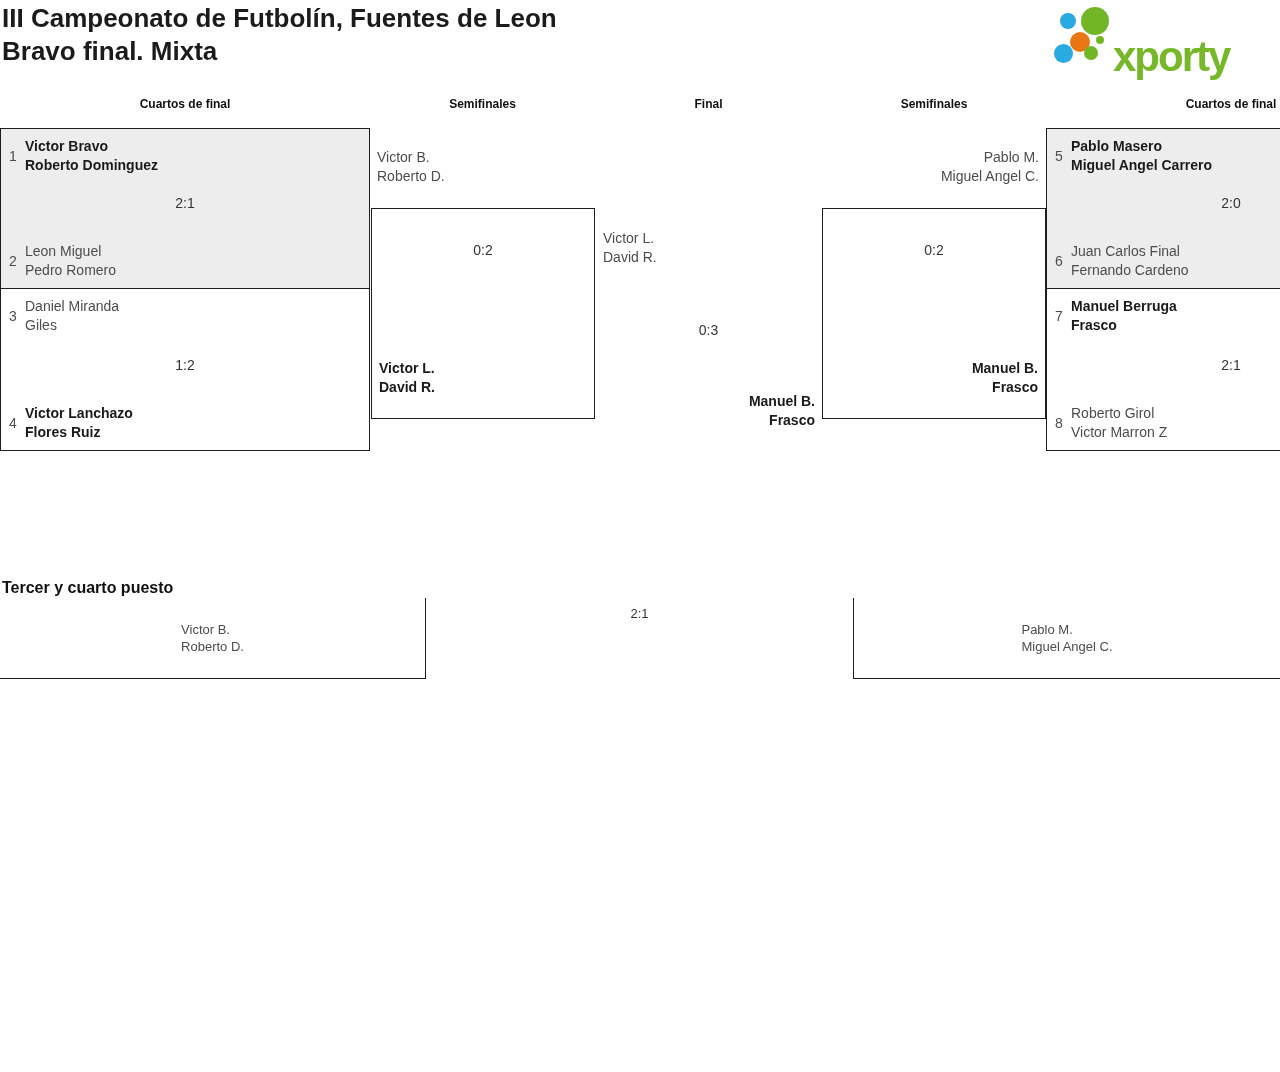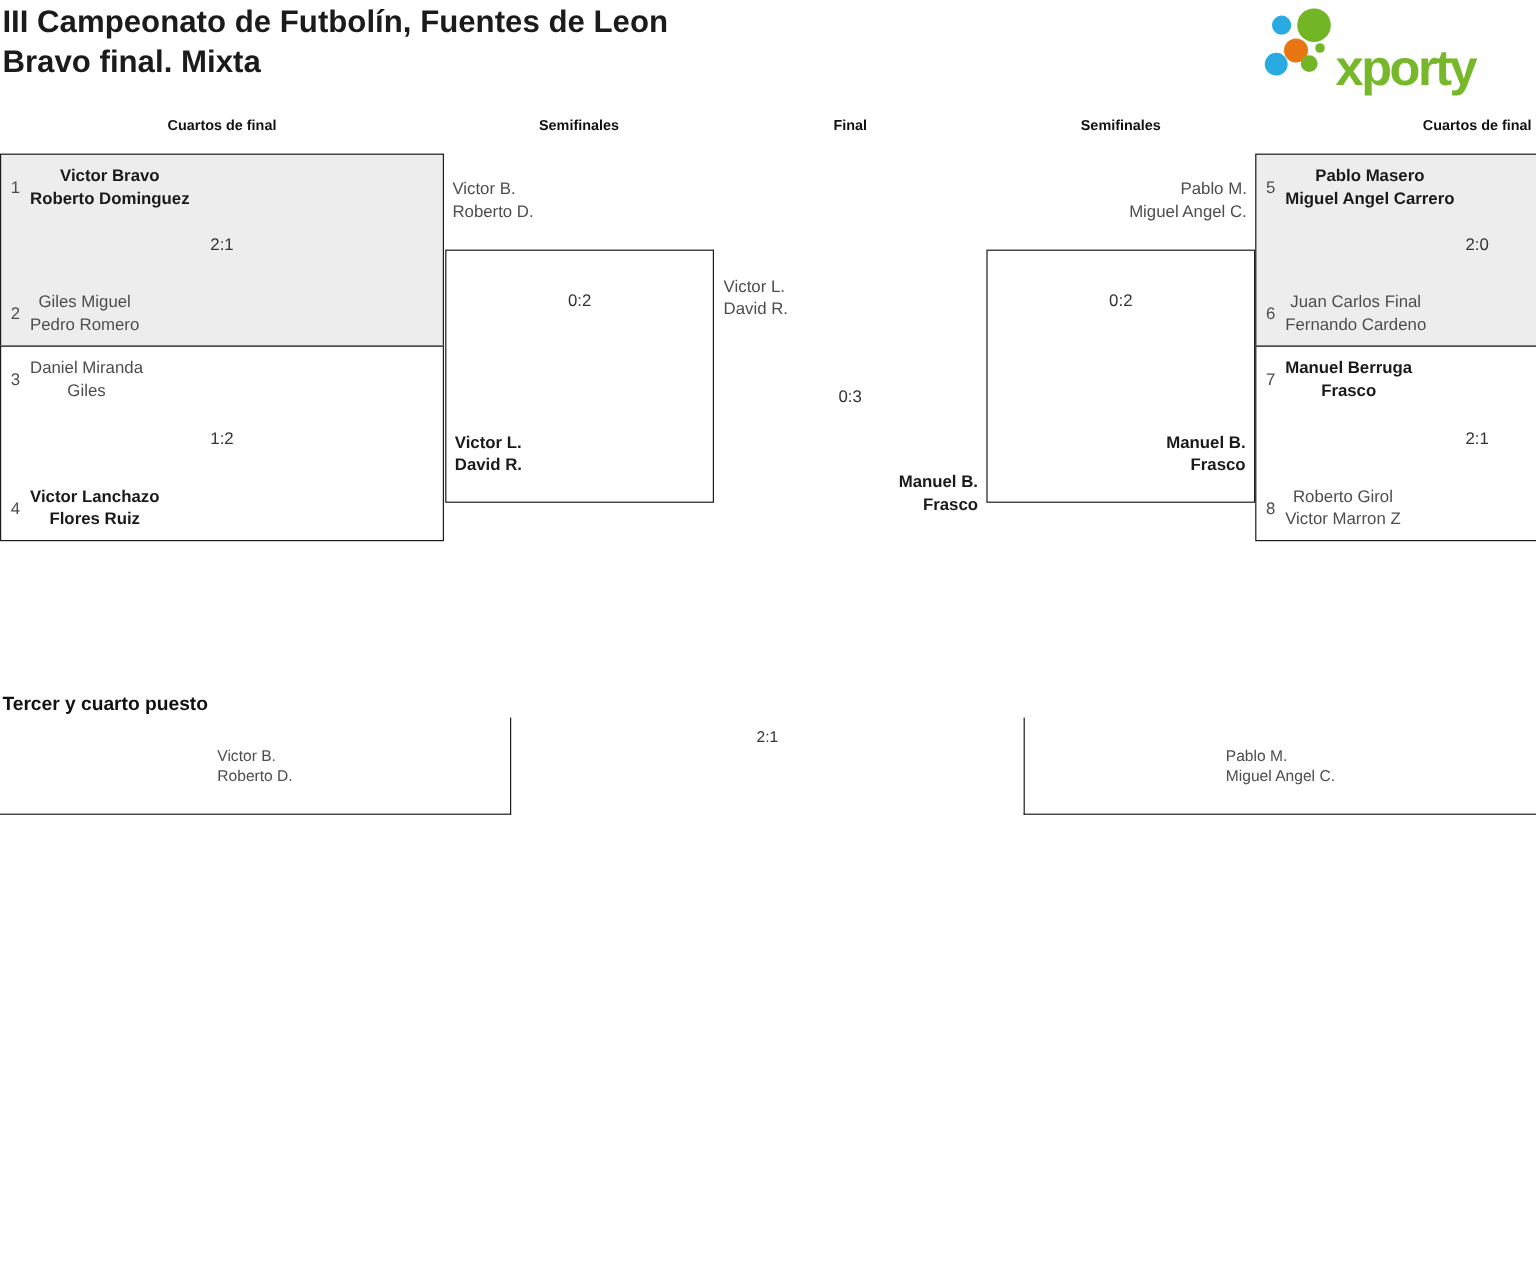--- a/index.html
+++ b/index.html
@@ -47,7 +47,7 @@
   .team-row.top    { top:8px; }
   .team-row.bottom { bottom:8px; }
   .seed { width:14px; flex:0 0 14px; font-size:14px; color:#4d4d4d; text-align:left; }
-  .team-names { margin-left:2px; font-size:14px; line-height:19px;text-align:center; }
+  .team-names { margin-left:2px; font-size:14px; line-height:19px; }
   .loser  { color:#4d4d4d; font-weight:400; }
   .winner { color:#1a1a1a; font-weight:700; }
   .box-score { position:absolute; top:66px; left:0; width:100%; text-align:center;

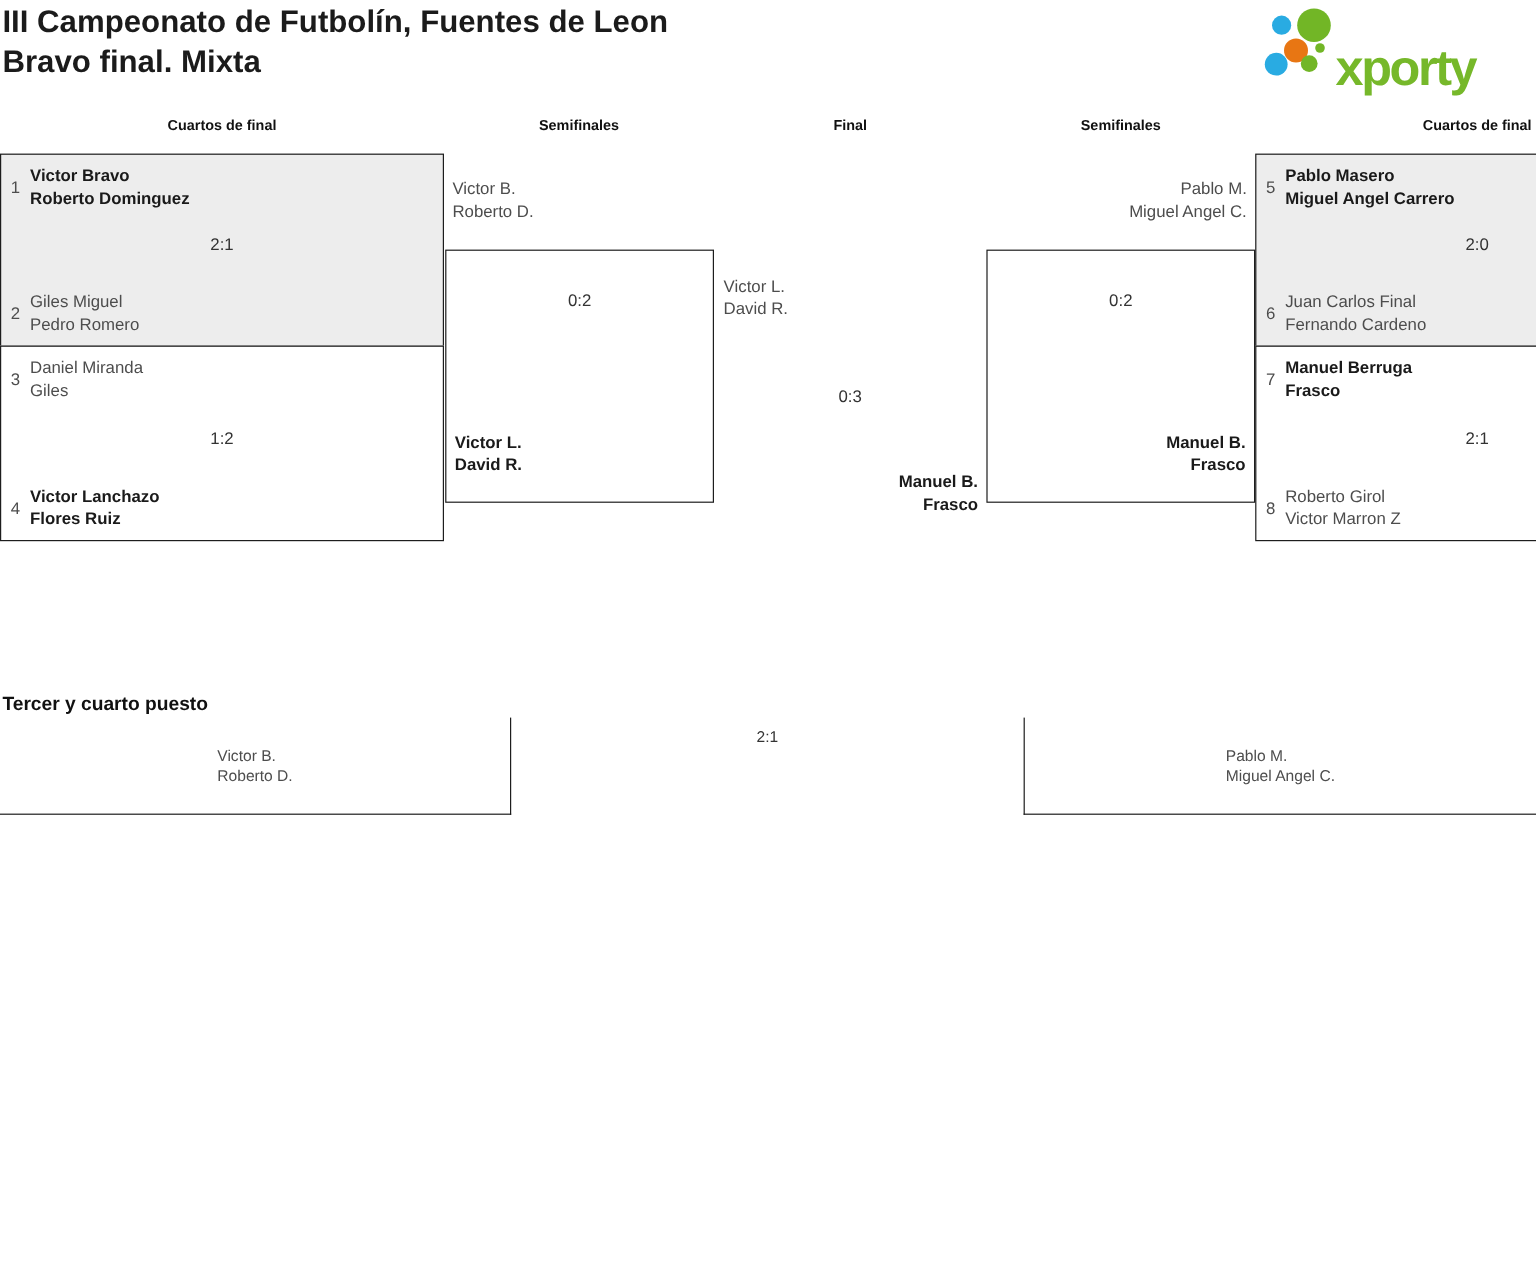--- a/index.html
+++ b/index.html
@@ -122,7 +122,7 @@
     <div class="team-row bottom">
       <span class="seed">2</span>
       <span class="team-names loser">
-        <div>Giles Miguel</div>
+        <div>Leon Miguel</div>
         <div>Pedro Romero</div>
       </span>
     </div>

